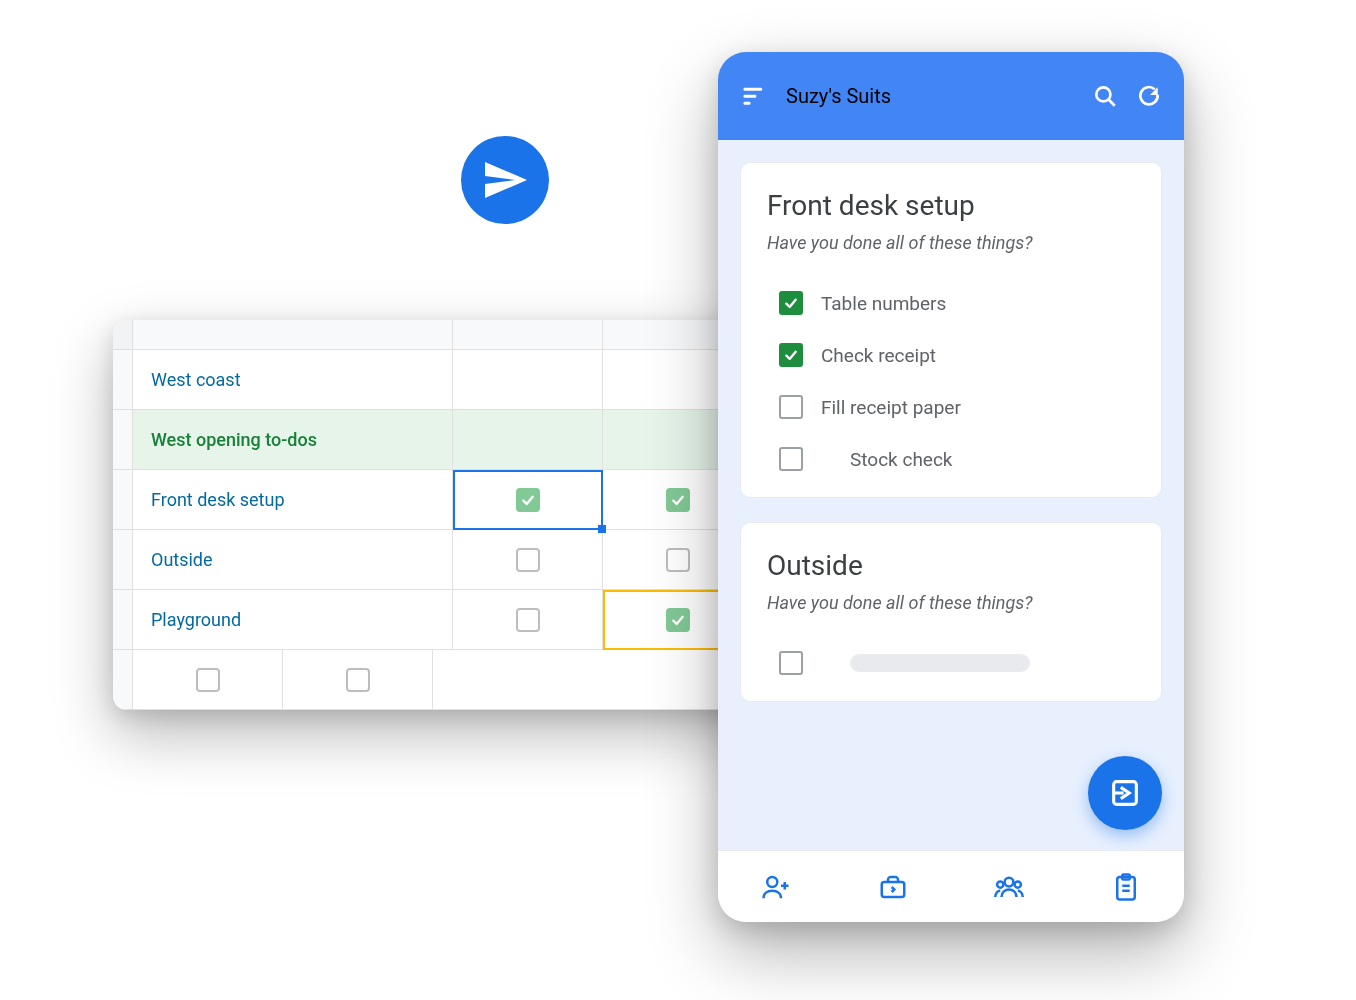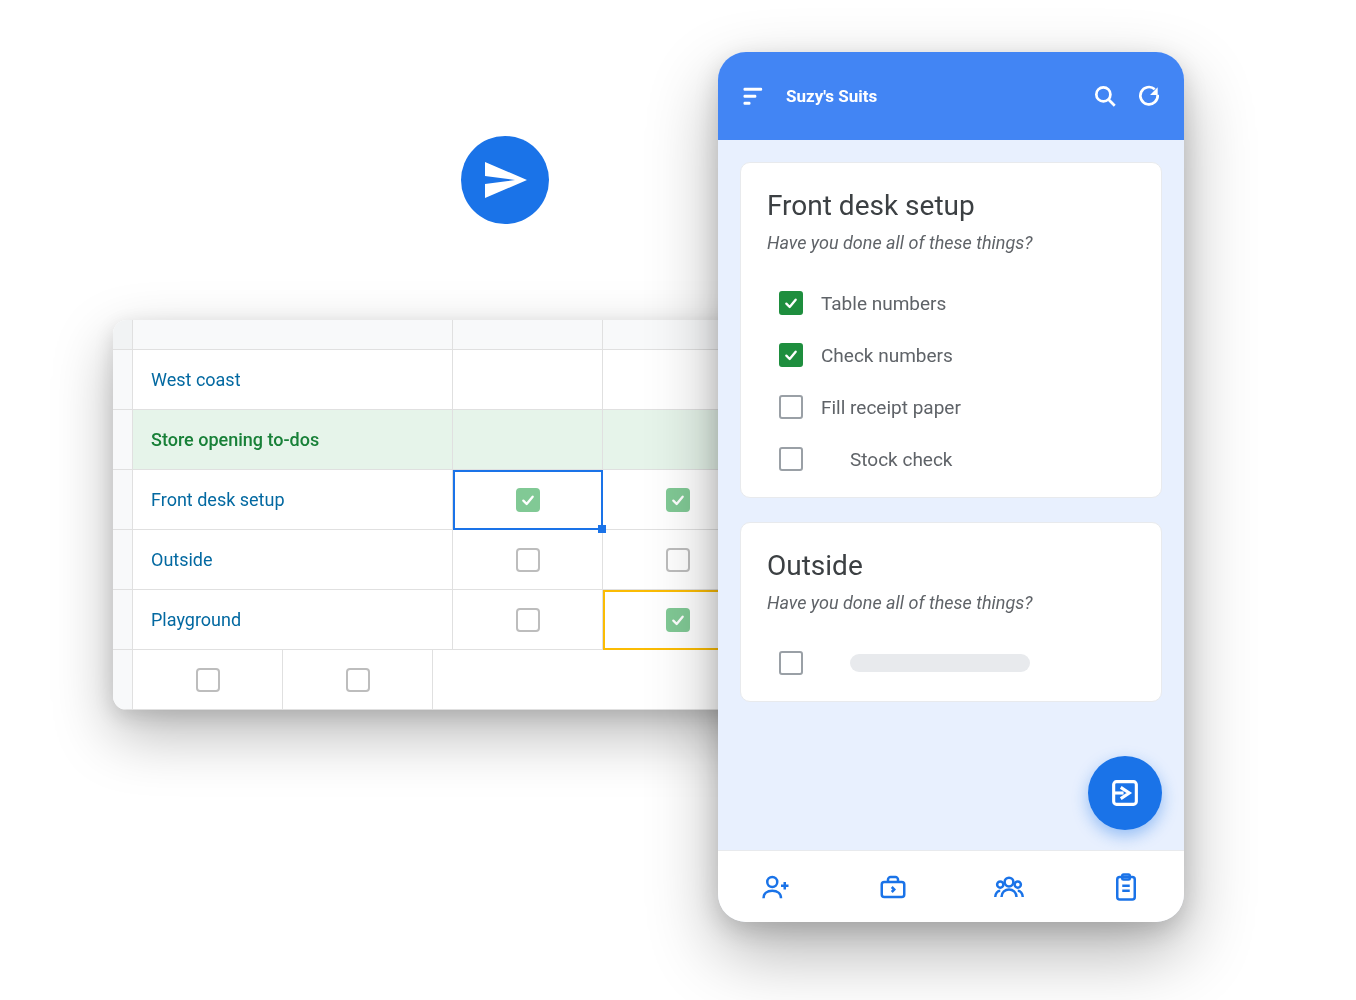--- a/index.html
+++ b/index.html
@@ -161,9 +161,9 @@
     }
     .phone-header .title {
       flex: 1;
-      color: #ffffff;
-      font-size: 17px;
-      font-weight: 700;
+      color: #000000;
+      font-size: 20px;
+      font-weight: 400;
     }
     .hicon { width: 28px; height: 28px; color: #fff; cursor: pointer; }
     .hicon.sm { width: 26px; height: 26px; }

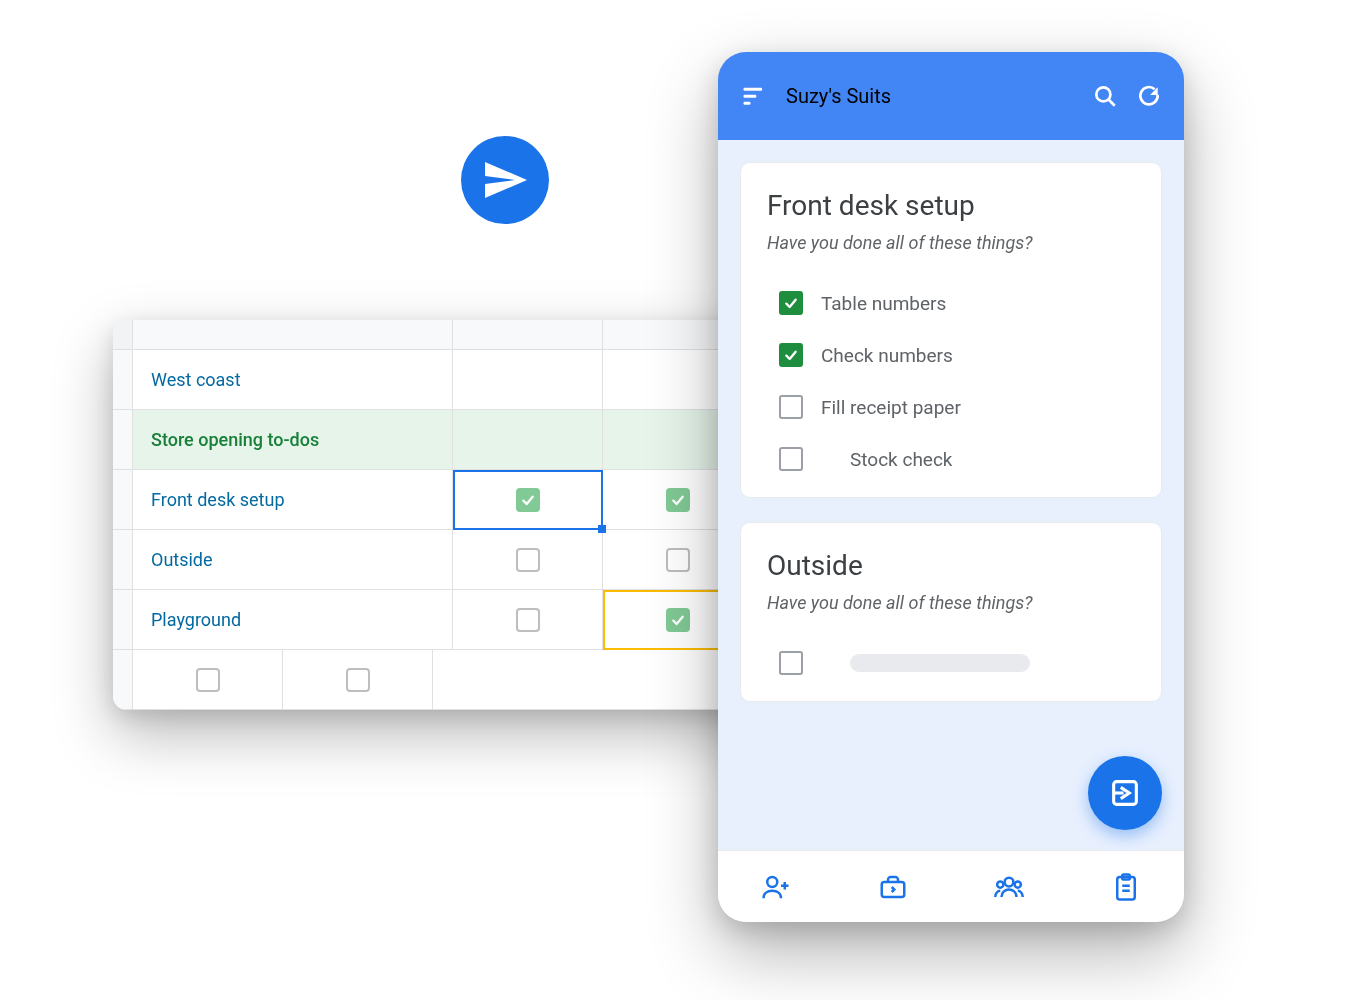--- a/index.html
+++ b/index.html
@@ -391,7 +391,7 @@
               <polyline points="5,13 10,18 19,7"></polyline>
             </svg>
           </div>
-          <div class="ci-label">Check numbers</div>
+          <div class="ci-label">Check receipt</div>
         </div>
         <div class="check-item">
           <div class="ci-box"></div>

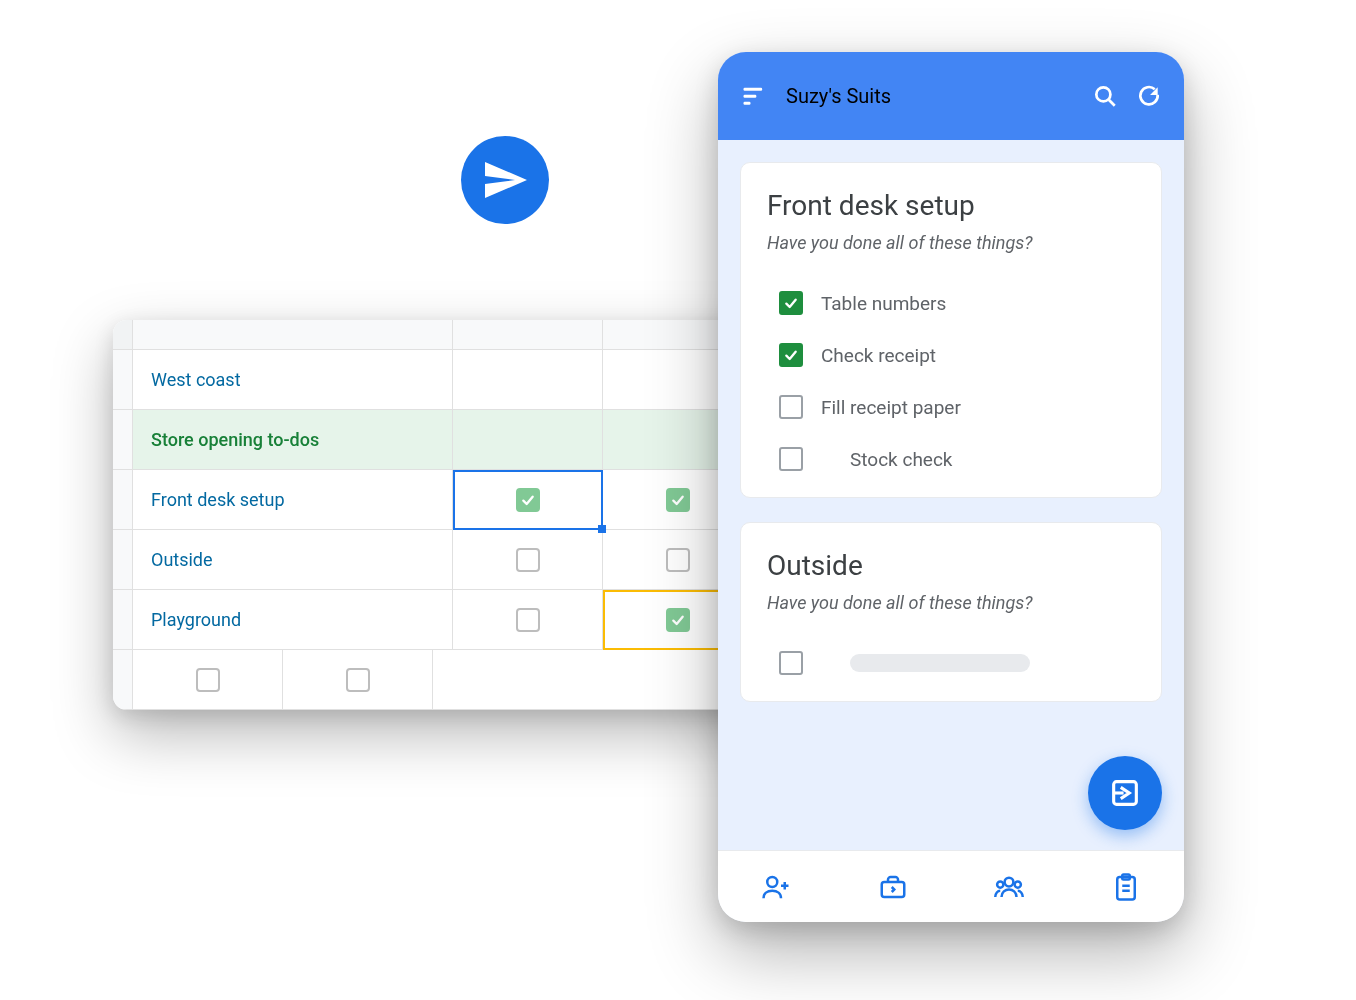--- a/index.html
+++ b/index.html
@@ -289,7 +289,7 @@
       </div>
       <div class="sheet-row highlight">
         <div class="row-num"></div>
-        <div class="cell-label">Store opening to-dos</div>
+        <div class="cell-label">West opening to-dos</div>
         <div class="cell-check"></div>
         <div class="cell-check"></div>
         <div class="cell-check cell-tail"></div>

